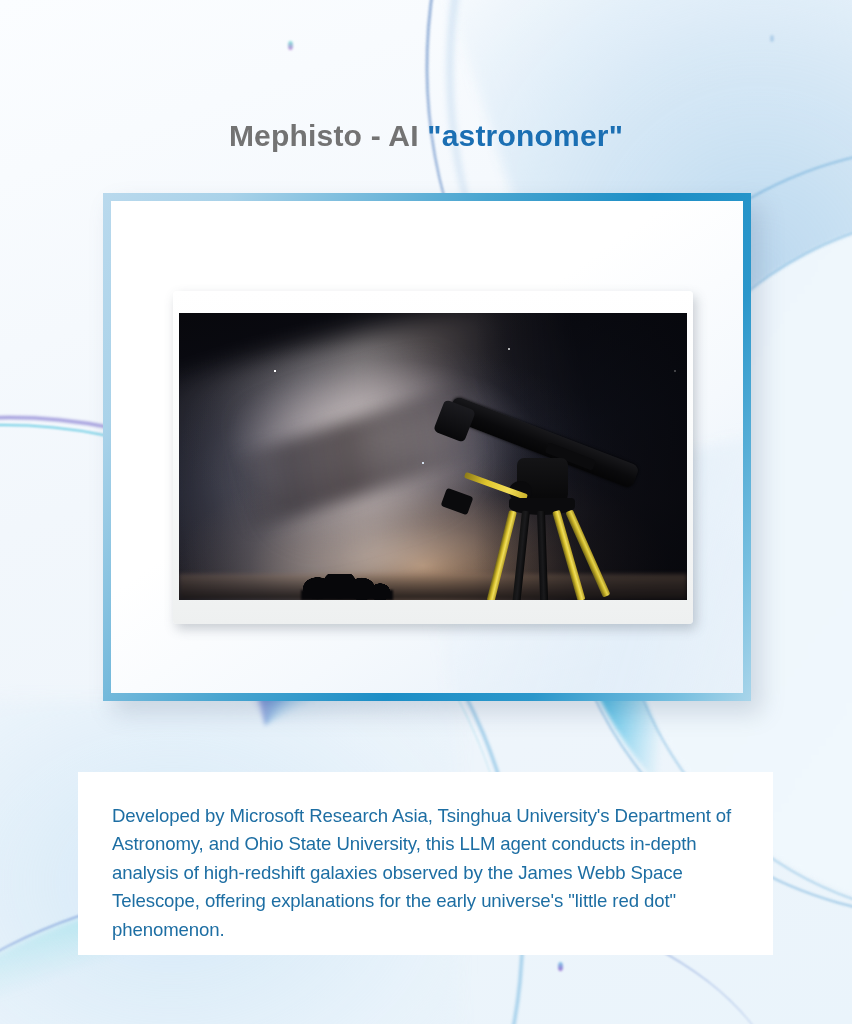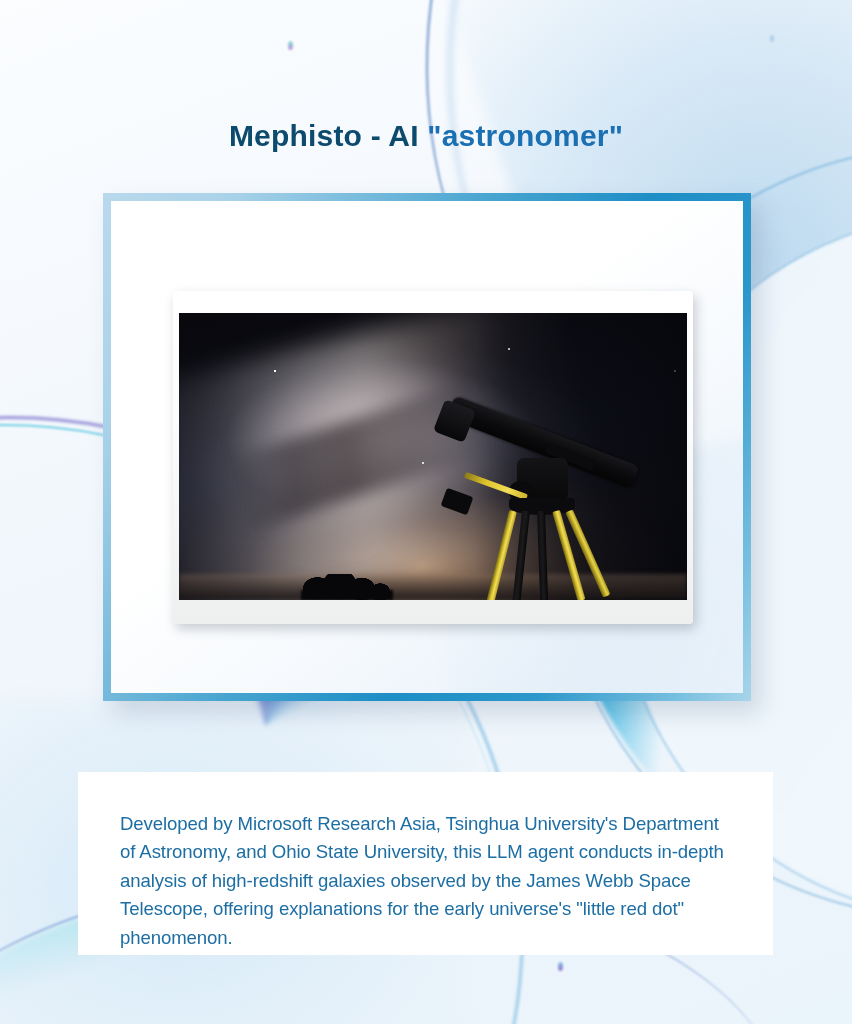--- a/index.html
+++ b/index.html
@@ -219,7 +219,7 @@
     line-height: 1.2;
     white-space: nowrap;
   }
-  .title .t-main   { color: #0c4a6e; }
+  .title .t-main   { color: #737373; }
   .title .t-accent { color: #1b6fb3; }
 
   

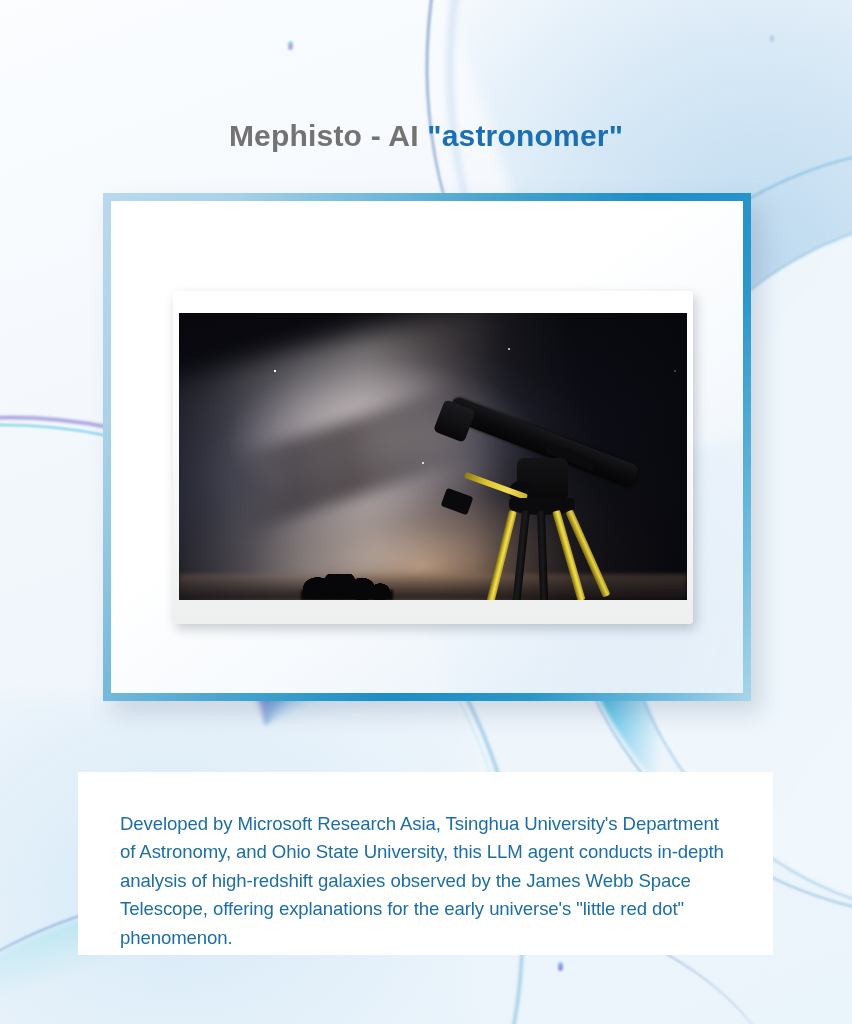--- a/index.html
+++ b/index.html
@@ -550,7 +550,7 @@
     font-size: 18.6px;
     line-height: 1.53;
     letter-spacing: -0.1px;
-    margin: 12px;
+    margin: 4px;
   }
 </style>
 </head>

